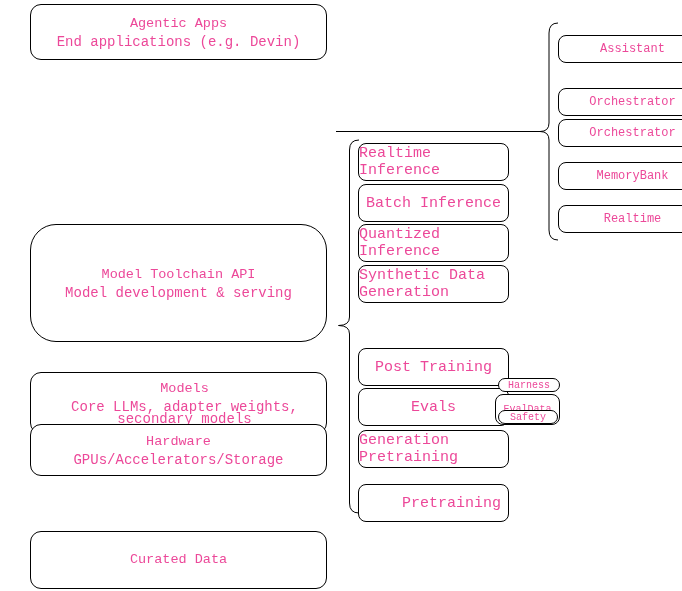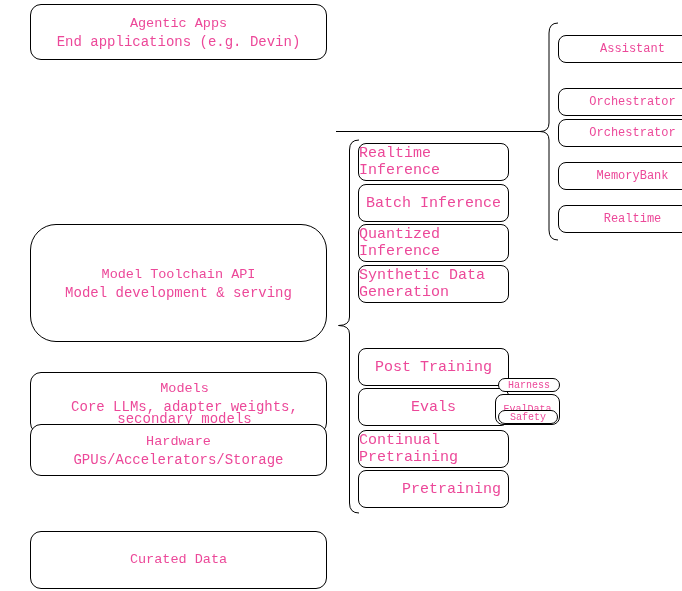--- a/index.html
+++ b/index.html
@@ -135,7 +135,7 @@
   <div class="mbox" style="top:265px;">Synthetic Data Generation</div>
   <div class="mbox" style="top:348px;">Post Training</div>
   <div class="mbox" style="top:388px;text-align:center;">Evals</div>
-  <div class="mbox" style="top:430px;">Continual Pretraining</div>
+  <div class="mbox" style="top:430px;">Generation Pretraining</div>
   <div class="mbox" style="top:470px;padding-left:36px;">Pretraining</div>
 
   <div class="tag tag-harness">Harness</div>

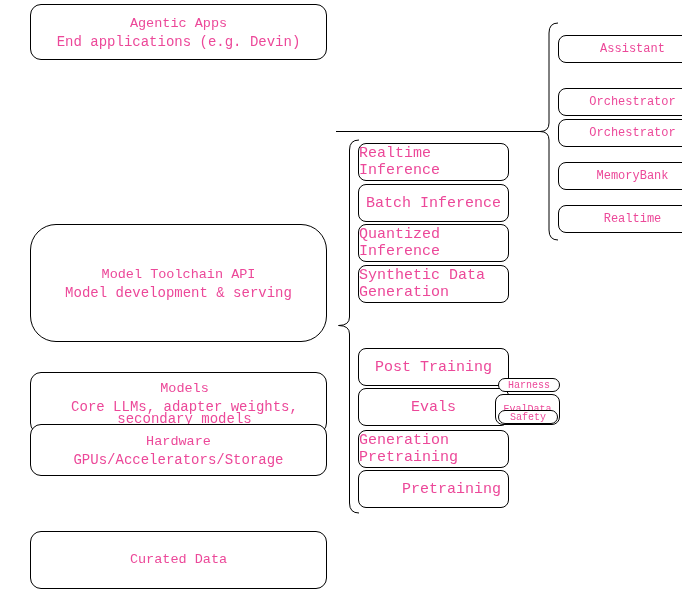--- a/index.html
+++ b/index.html
@@ -136,7 +136,7 @@
   <div class="mbox" style="top:348px;">Post Training</div>
   <div class="mbox" style="top:388px;text-align:center;">Evals</div>
   <div class="mbox" style="top:430px;">Generation Pretraining</div>
-  <div class="mbox" style="top:470px;padding-left:36px;">Pretraining</div>
+  <div class="mbox" style="top:484px;padding-left:36px;">Pretraining</div>
 
   <div class="tag tag-harness">Harness</div>
   <div class="tag tag-evaldata">EvalData</div>

